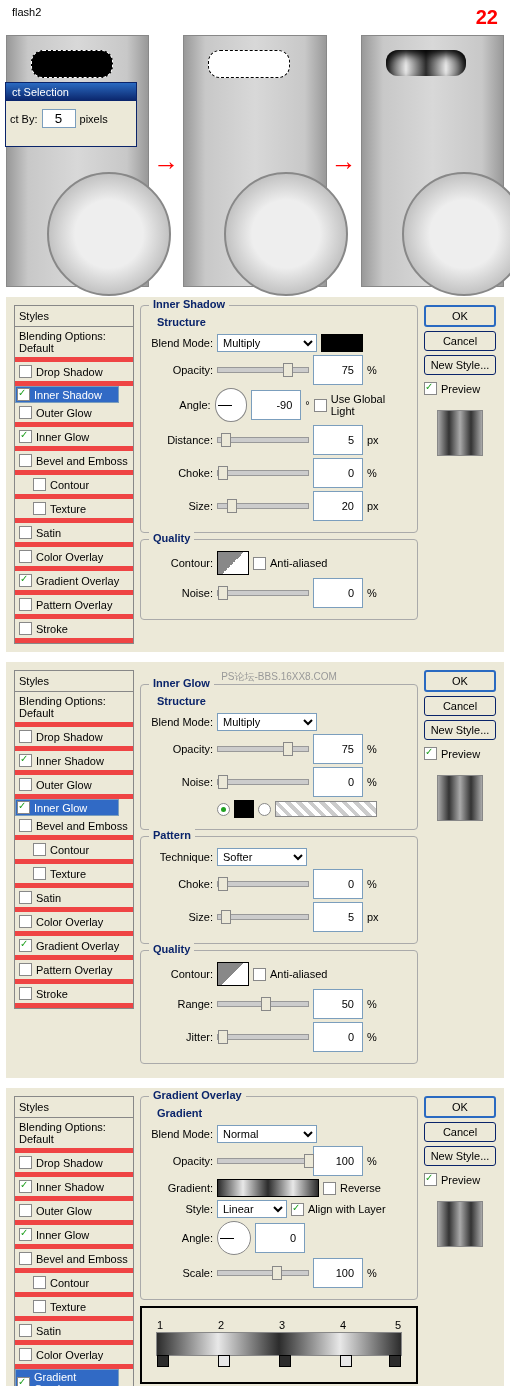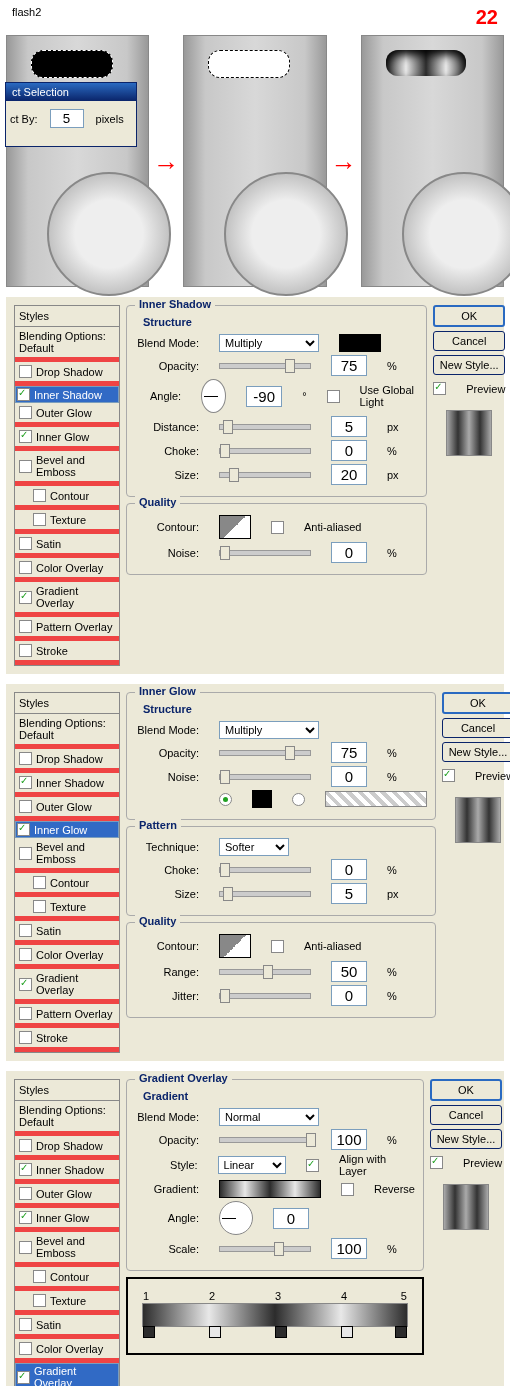--- a/index.html
+++ b/index.html
@@ -15,7 +15,7 @@
 .arrow{color:#f00;font-size:26px;font-weight:bold}
 .sel-dlg{position:absolute;left:-2px;top:46px;background:#ece9d8;border:1px solid #0a246a;width:130px;padding-bottom:10px;font-size:11px}
 .sel-title{background:linear-gradient(#2a6ac1,#0a246a);color:#fff;padding:3px 6px}
-.sel-body{padding:8px 4px;display:flex;align-items:center;gap:12px}
+.sel-body{padding:8px 4px;display:flex;align-items:center;gap:4px}
 .sel-body input{width:28px;border:1px solid #7b9ebd;text-align:center}
 .panel{background:#ece9d8;margin:10px 6px;padding:8px;display:flex;gap:6px;font-size:11px}
 .styles-col{width:120px}

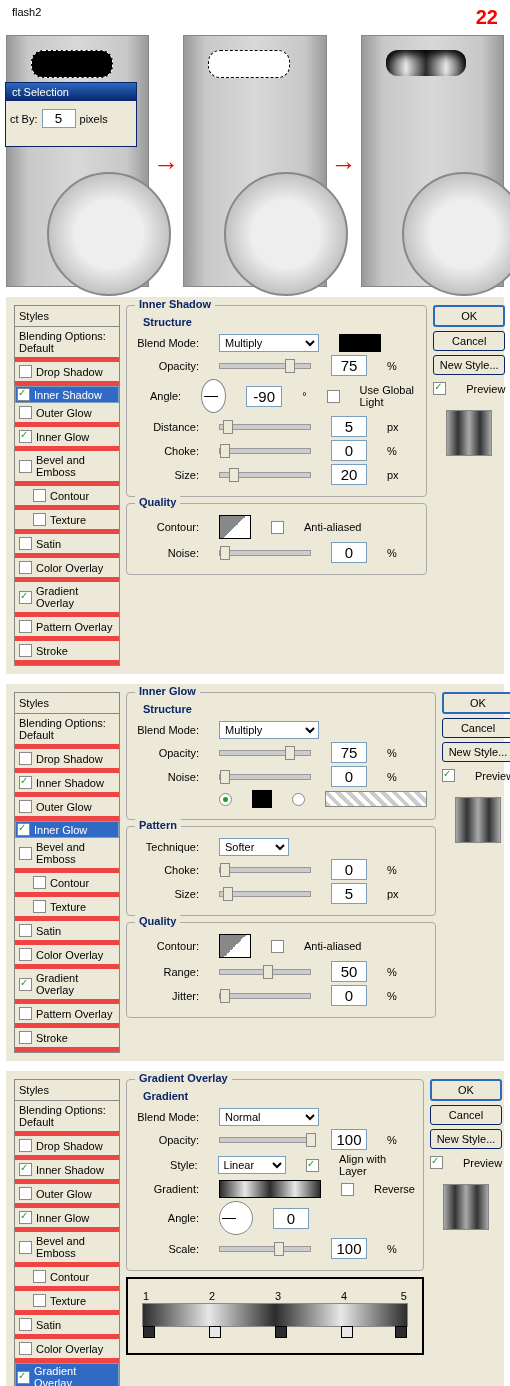--- a/index.html
+++ b/index.html
@@ -30,7 +30,7 @@
 .group{border:1px solid #aaa;border-radius:4px;padding:8px;margin-bottom:6px;position:relative}
 .group-title{color:#0a246a;font-weight:bold;position:absolute;top:-8px;left:8px;background:#ece9d8;padding:0 4px;font-size:11px}
 .sub-title{color:#0a246a;font-weight:bold;margin:2px 0 6px 8px}
-.row{display:flex;align-items:center;gap:20px;margin:3px 0}
+.row{display:flex;align-items:center;gap:4px;margin:3px 0}
 .lbl{width:64px;text-align:right;font-size:11px}
 .sel{border:1px solid #7b9ebd;background:#fff;font-size:11px;padding:1px;width:100px}
 .slider{flex:1;height:4px;background:#ccc;position:relative;border:1px solid #999;max-width:90px}

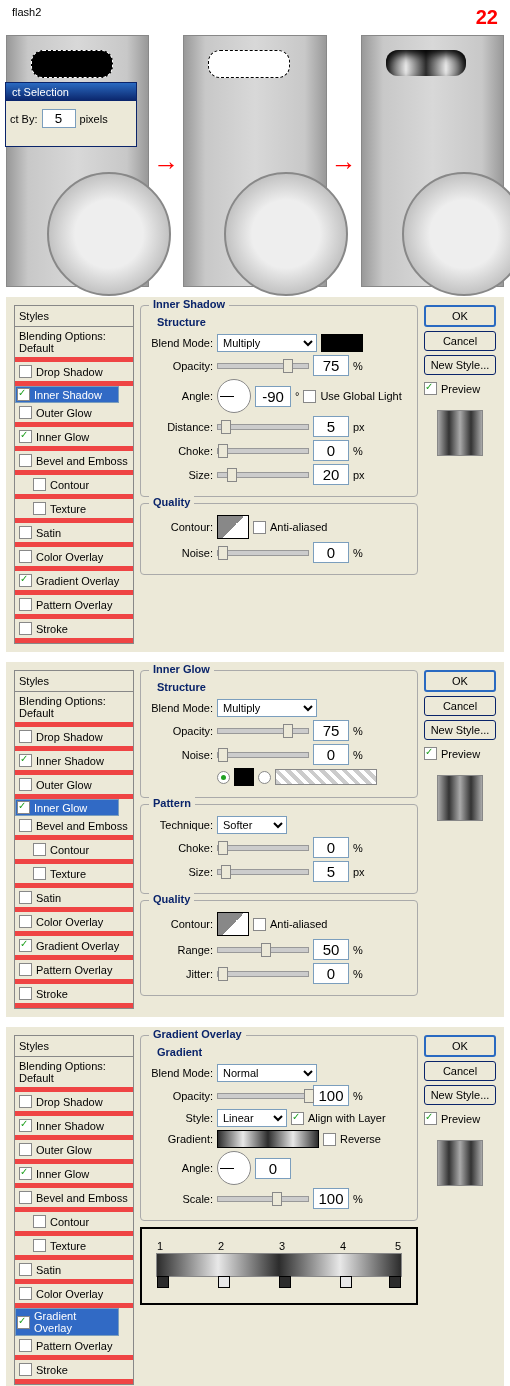--- a/index.html
+++ b/index.html
@@ -35,7 +35,7 @@
 .sel{border:1px solid #7b9ebd;background:#fff;font-size:11px;padding:1px;width:100px}
 .slider{flex:1;height:4px;background:#ccc;position:relative;border:1px solid #999;max-width:90px}
 .slider::after{content:"";position:absolute;width:8px;height:12px;background:#ece9d8;border:1px solid #888;top:-5px;left:var(--p,50%)}
-.num{width:32px;border:1px solid #7b9ebd;text-align:center;font-size:15px;padding:1px}
+.num{width:32px;border:1px solid #7b9ebd;text-align:right;font-size:11px;padding:8px}
 .unit{font-size:11px}
 .swatch{width:40px;height:16px;border:1px solid #000;background:#000}
 .swatch.grad{background:linear-gradient(90deg,#2c2c2c,#e8e8e8,#2c2c2c,#e8e8e8,#2c2c2c)}

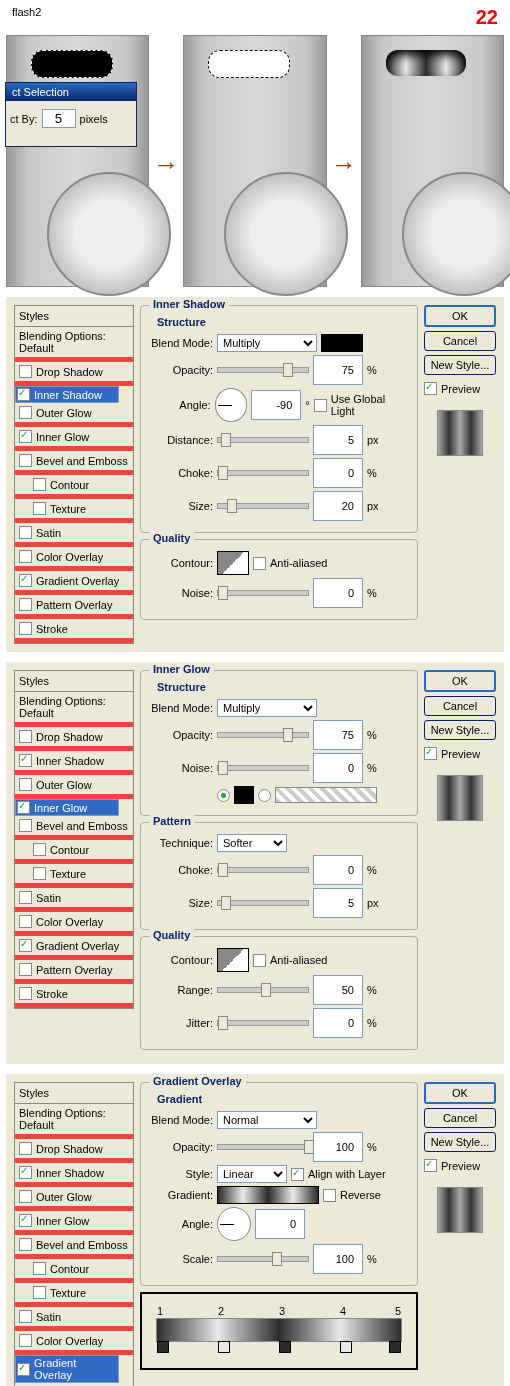--- a/index.html
+++ b/index.html
@@ -278,6 +278,7 @@
     </div>
   </div>
   <div class="mid-col">
+    <div style="text-align:center;color:#999;font-size:10px">PS论坛-BBS.16XX8.COM</div>
     <div class="group">
       <div class="group-title">Inner Glow</div>
       <div class="sub-title">Structure</div>

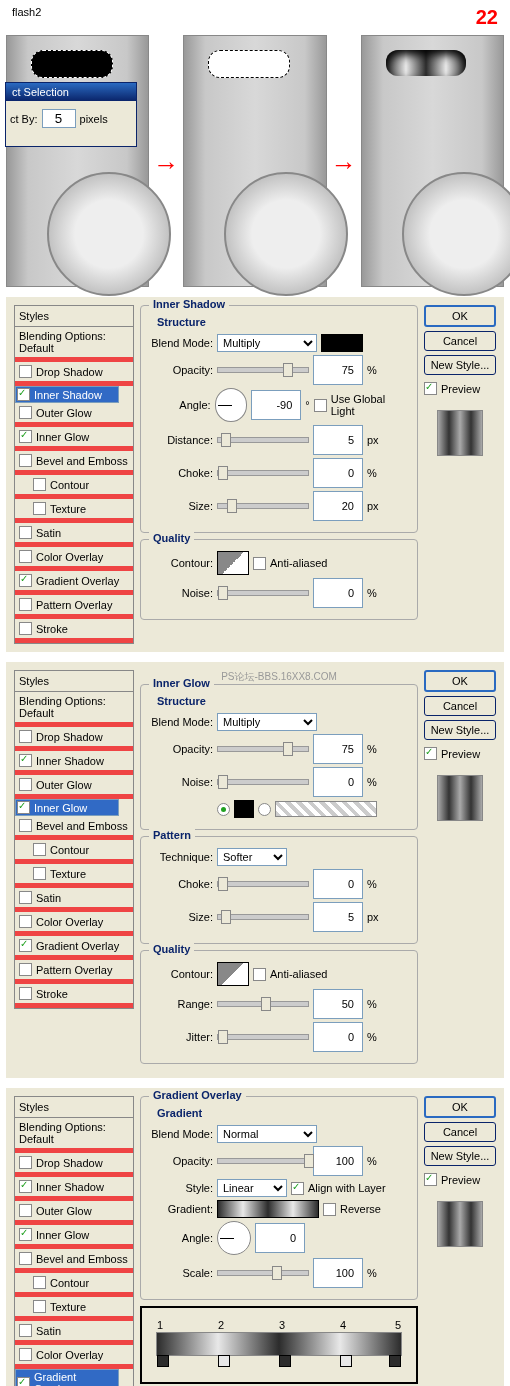--- a/index.html
+++ b/index.html
@@ -310,7 +310,7 @@
       <div class="group-title">Pattern</div>
       <div class="row">
           <span class="lbl">Technique:</span>
-          <select class="sel" style="width:70px"><option>Softer</option></select>
+          <select class="sel" style="width:90px"><option>Softer</option></select>
         </div>
       <div class="row">
           <span class="lbl">Choke:</span>

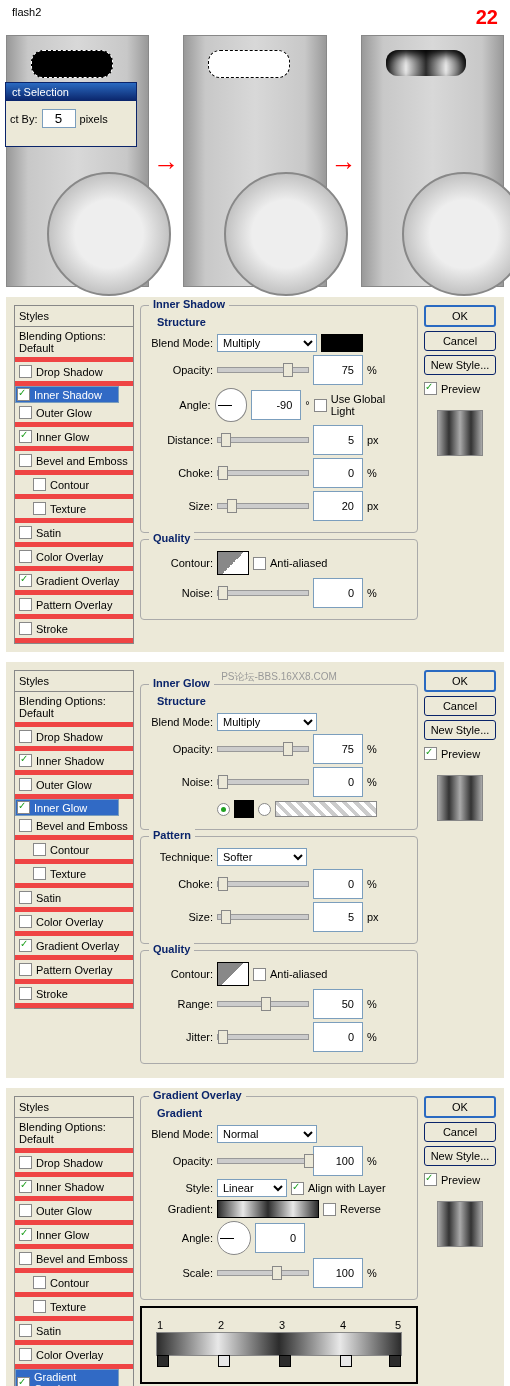--- a/index.html
+++ b/index.html
@@ -431,16 +431,16 @@
           <span class="unit">%</span>
         </div>
       <div class="row">
+          <span class="lbl">Gradient:</span>
+          <span class="swatch grad" style="width:100px"></span>
+          <span class="chk"></span>
+          <span>Reverse</span>
+        </div>
+      <div class="row">
           <span class="lbl">Style:</span>
           <select class="sel" style="width:70px"><option>Linear</option></select>
           <span class="chk on"></span>
           <span>Align with Layer</span>
-        </div>
-      <div class="row">
-          <span class="lbl">Gradient:</span>
-          <span class="swatch grad" style="width:100px"></span>
-          <span class="chk"></span>
-          <span>Reverse</span>
         </div>
       <div class="row">
           <span class="lbl">Angle:</span>

